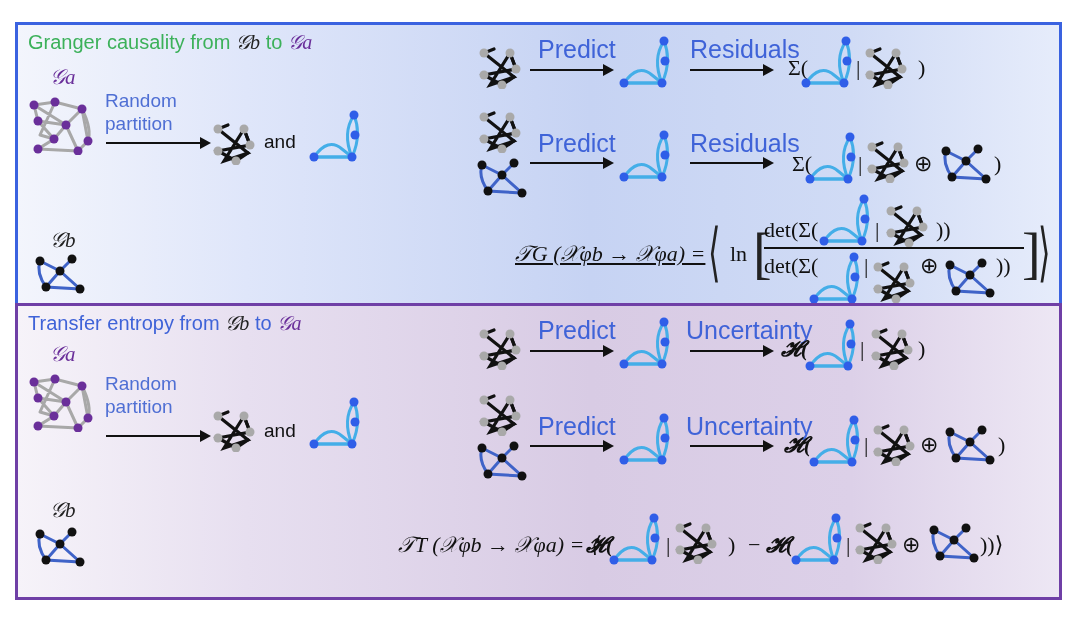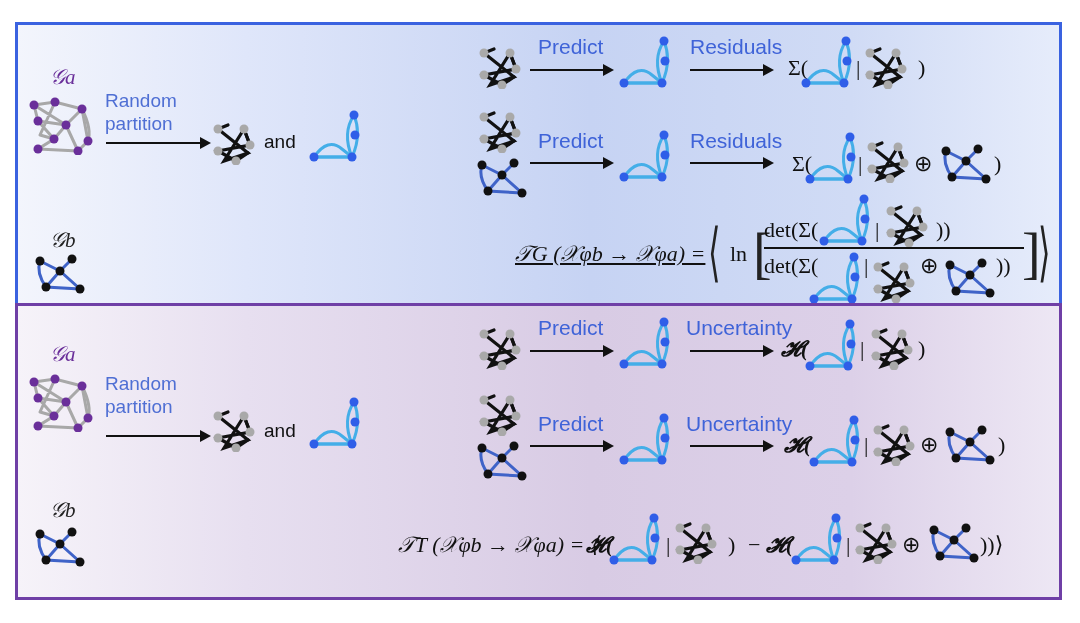--- a/index.html
+++ b/index.html
@@ -96,6 +96,9 @@
 </svg>
 
 <div id="gc" class="panel">
+  <div class="abs title gc-title" style="left:10px;top:6px;">
+    <span>Granger causality from </span><span class="math g-b">𝒢b</span><span> to </span><span class="math g-a">𝒢a</span>
+  </div>
 
   <div class="abs math g-a" style="left:32px;top:40px;font-size:21px;">𝒢a</div>
   <svg class="glyph" style="left:10px;top:70px;" width="80" height="60">

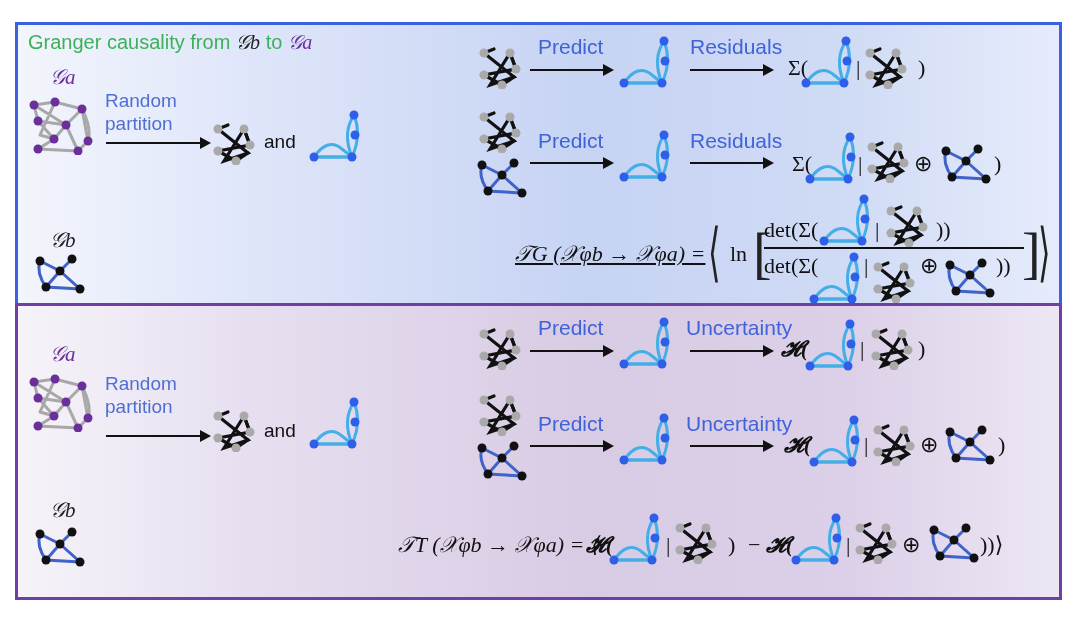--- a/index.html
+++ b/index.html
@@ -17,7 +17,7 @@
   .g-a{color:#6a2f9a;}
   .g-b{color:#222;}
   .blue-lbl{color:#4f6fd4;font-size:19px;line-height:23px;}
-  .op-lbl{color:#3f63d8;font-size:21px;white-space:nowrap;}
+  .op-lbl{color:#3f63d8;font-size:25px;white-space:nowrap;}
   .txt{font-size:19px;color:#111;}
   .arrow{position:absolute;height:2px;background:#111;}
   .arrow::after{content:"";position:absolute;right:-2px;top:-5px;border-left:11px solid #111;border-top:6px solid transparent;border-bottom:6px solid transparent;}

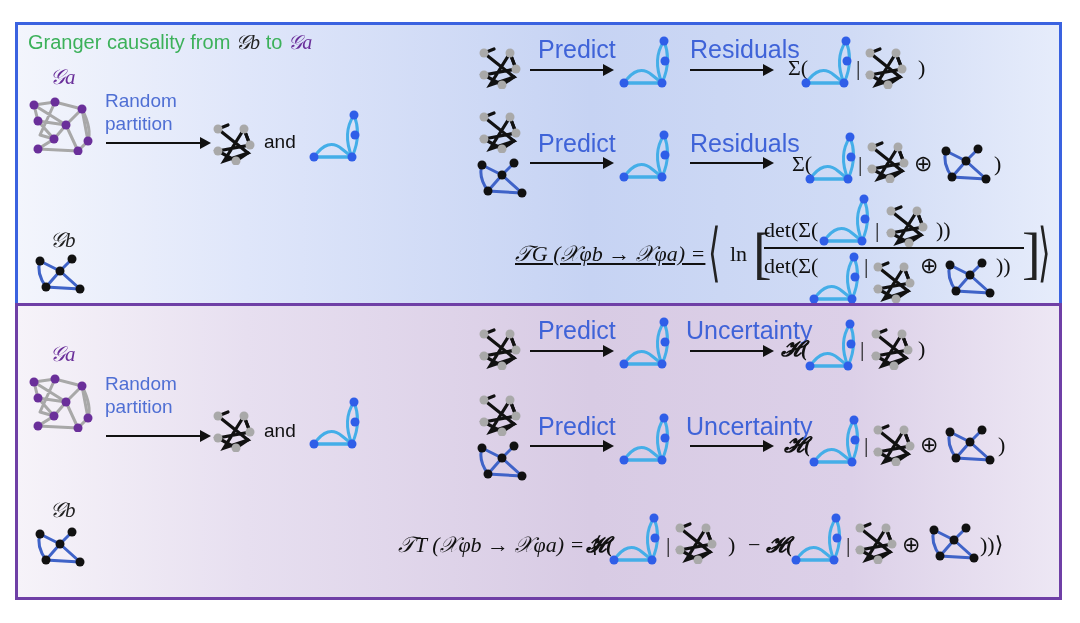--- a/index.html
+++ b/index.html
@@ -208,6 +208,9 @@
 </div>
 
 <div id="te" class="panel">
+  <div class="abs title te-title" style="left:10px;top:6px;">
+    <span>Transfer entropy from </span><span class="math g-b">𝒢b</span><span> to </span><span class="math g-a">𝒢a</span>
+  </div>
 
   <div class="abs math g-a" style="left:32px;top:36px;font-size:21px;">𝒢a</div>
   <svg class="glyph" style="left:10px;top:66px;" width="80" height="60">

